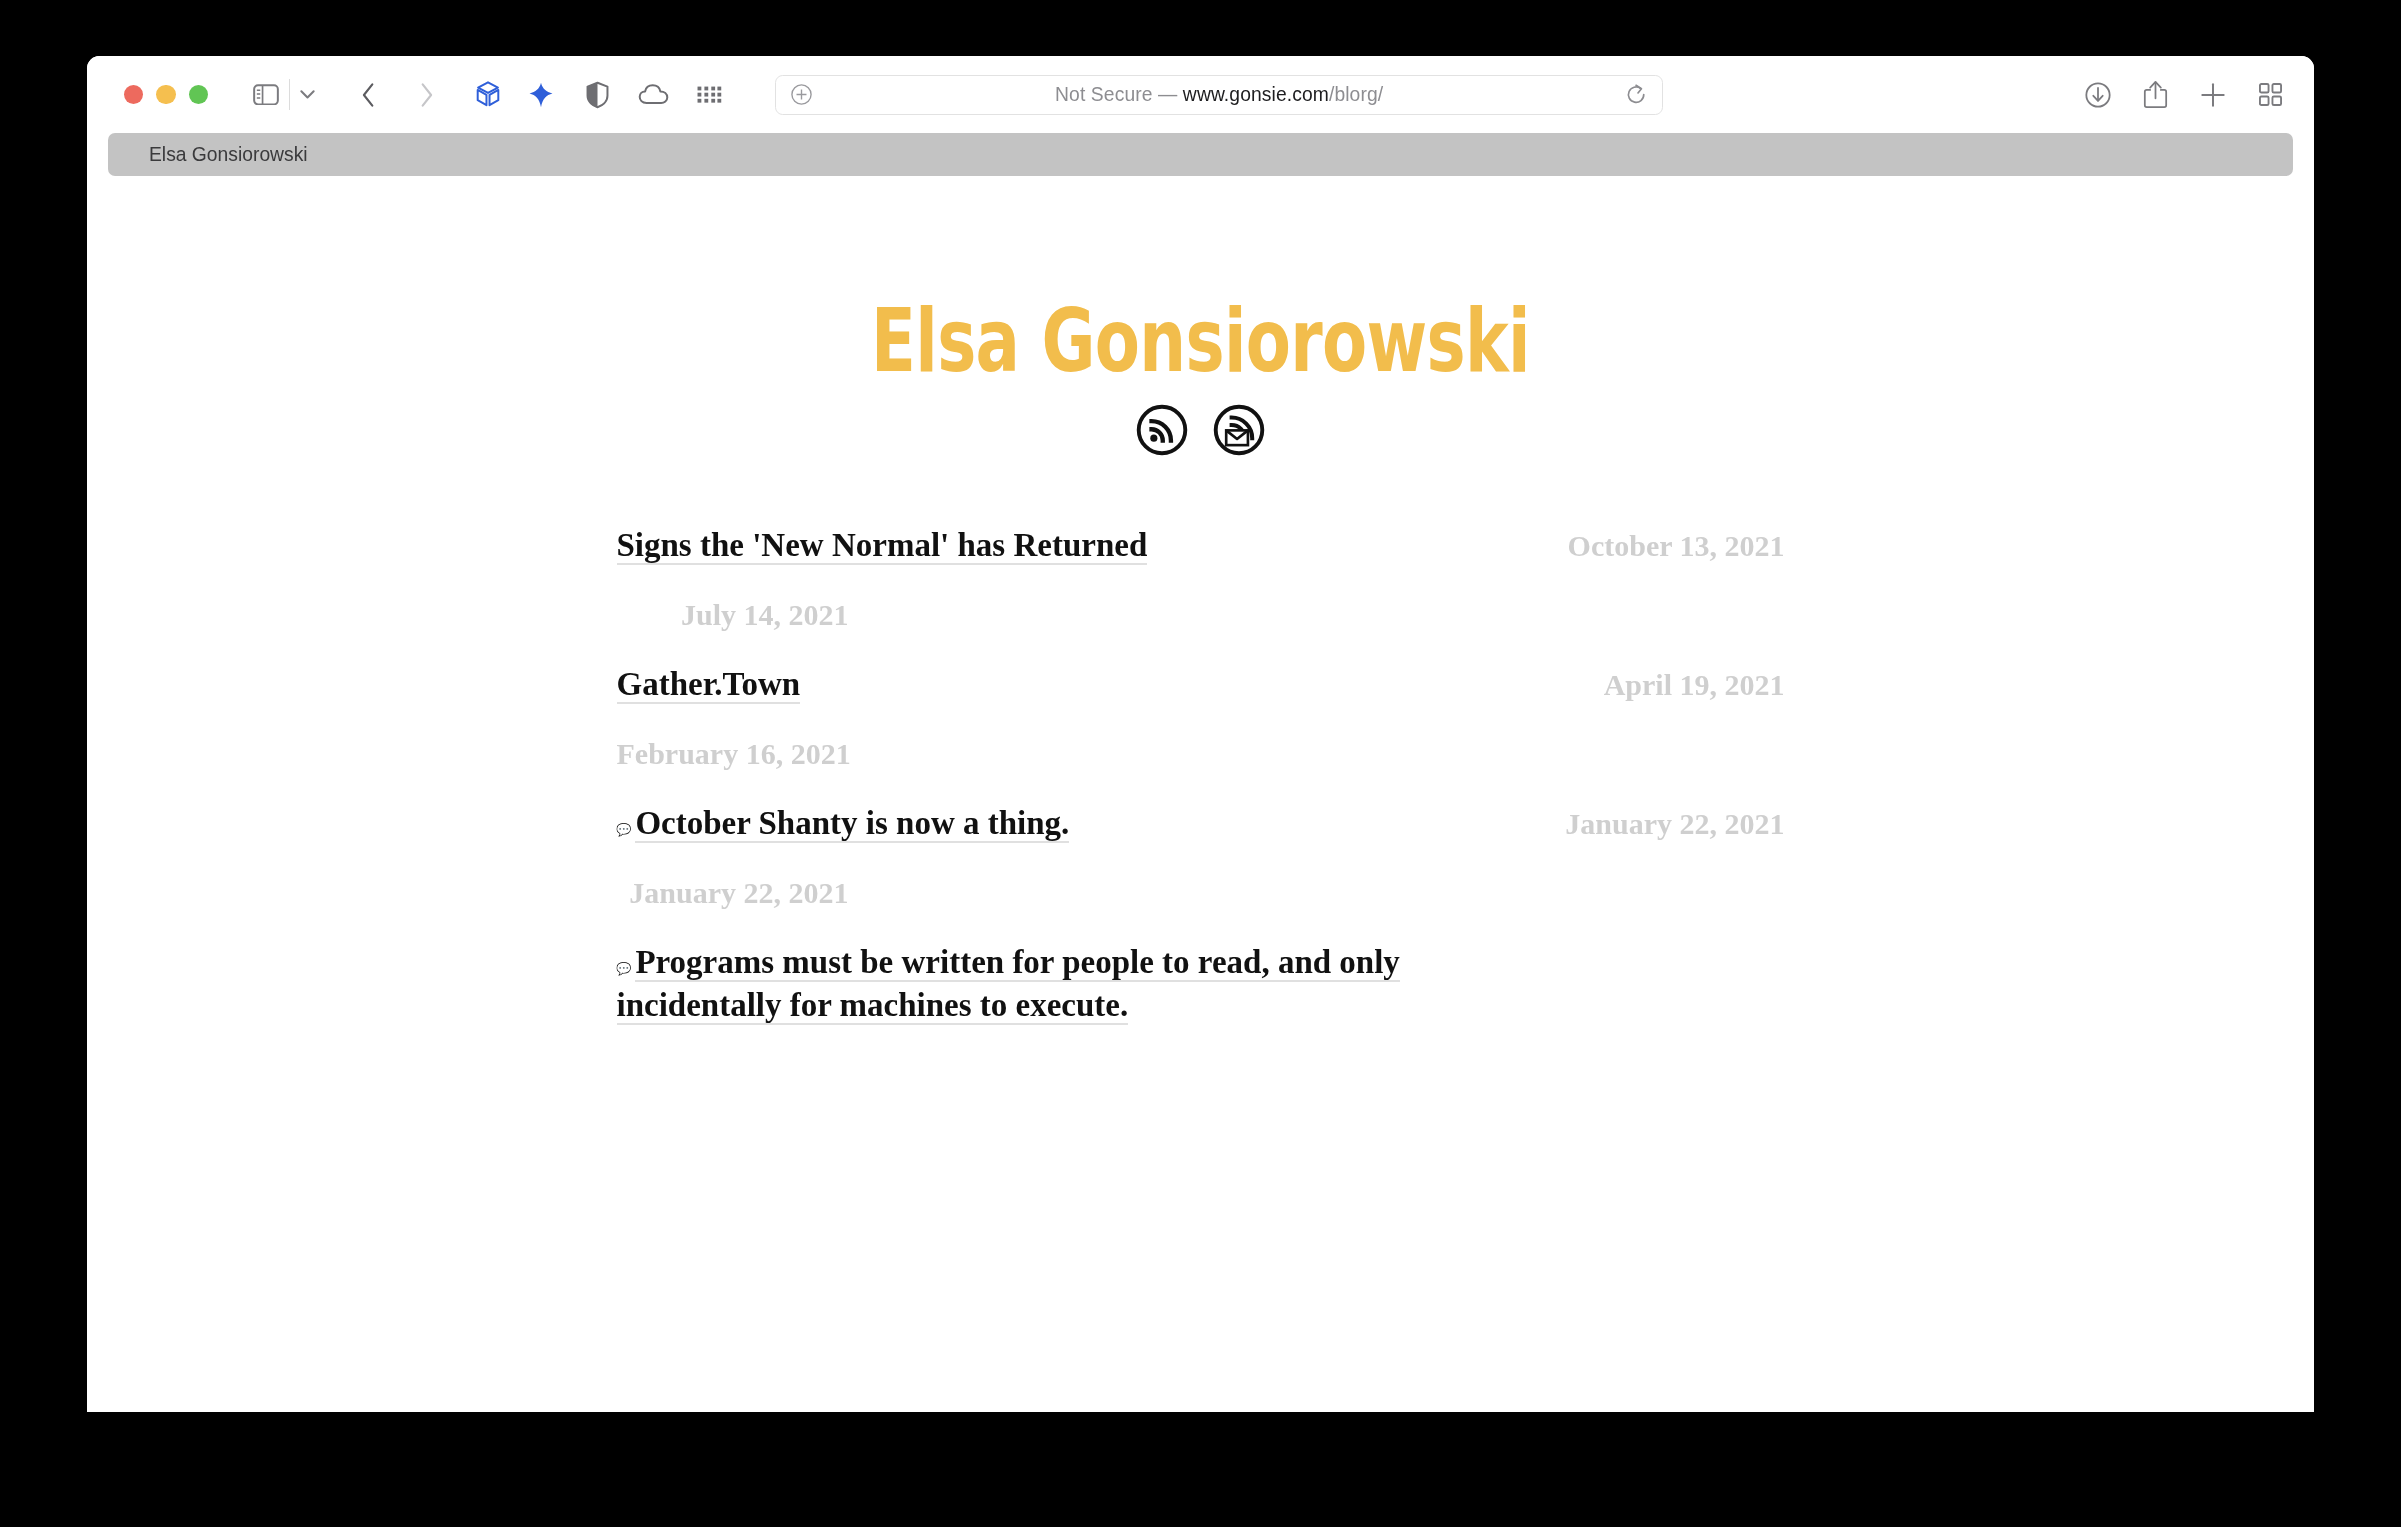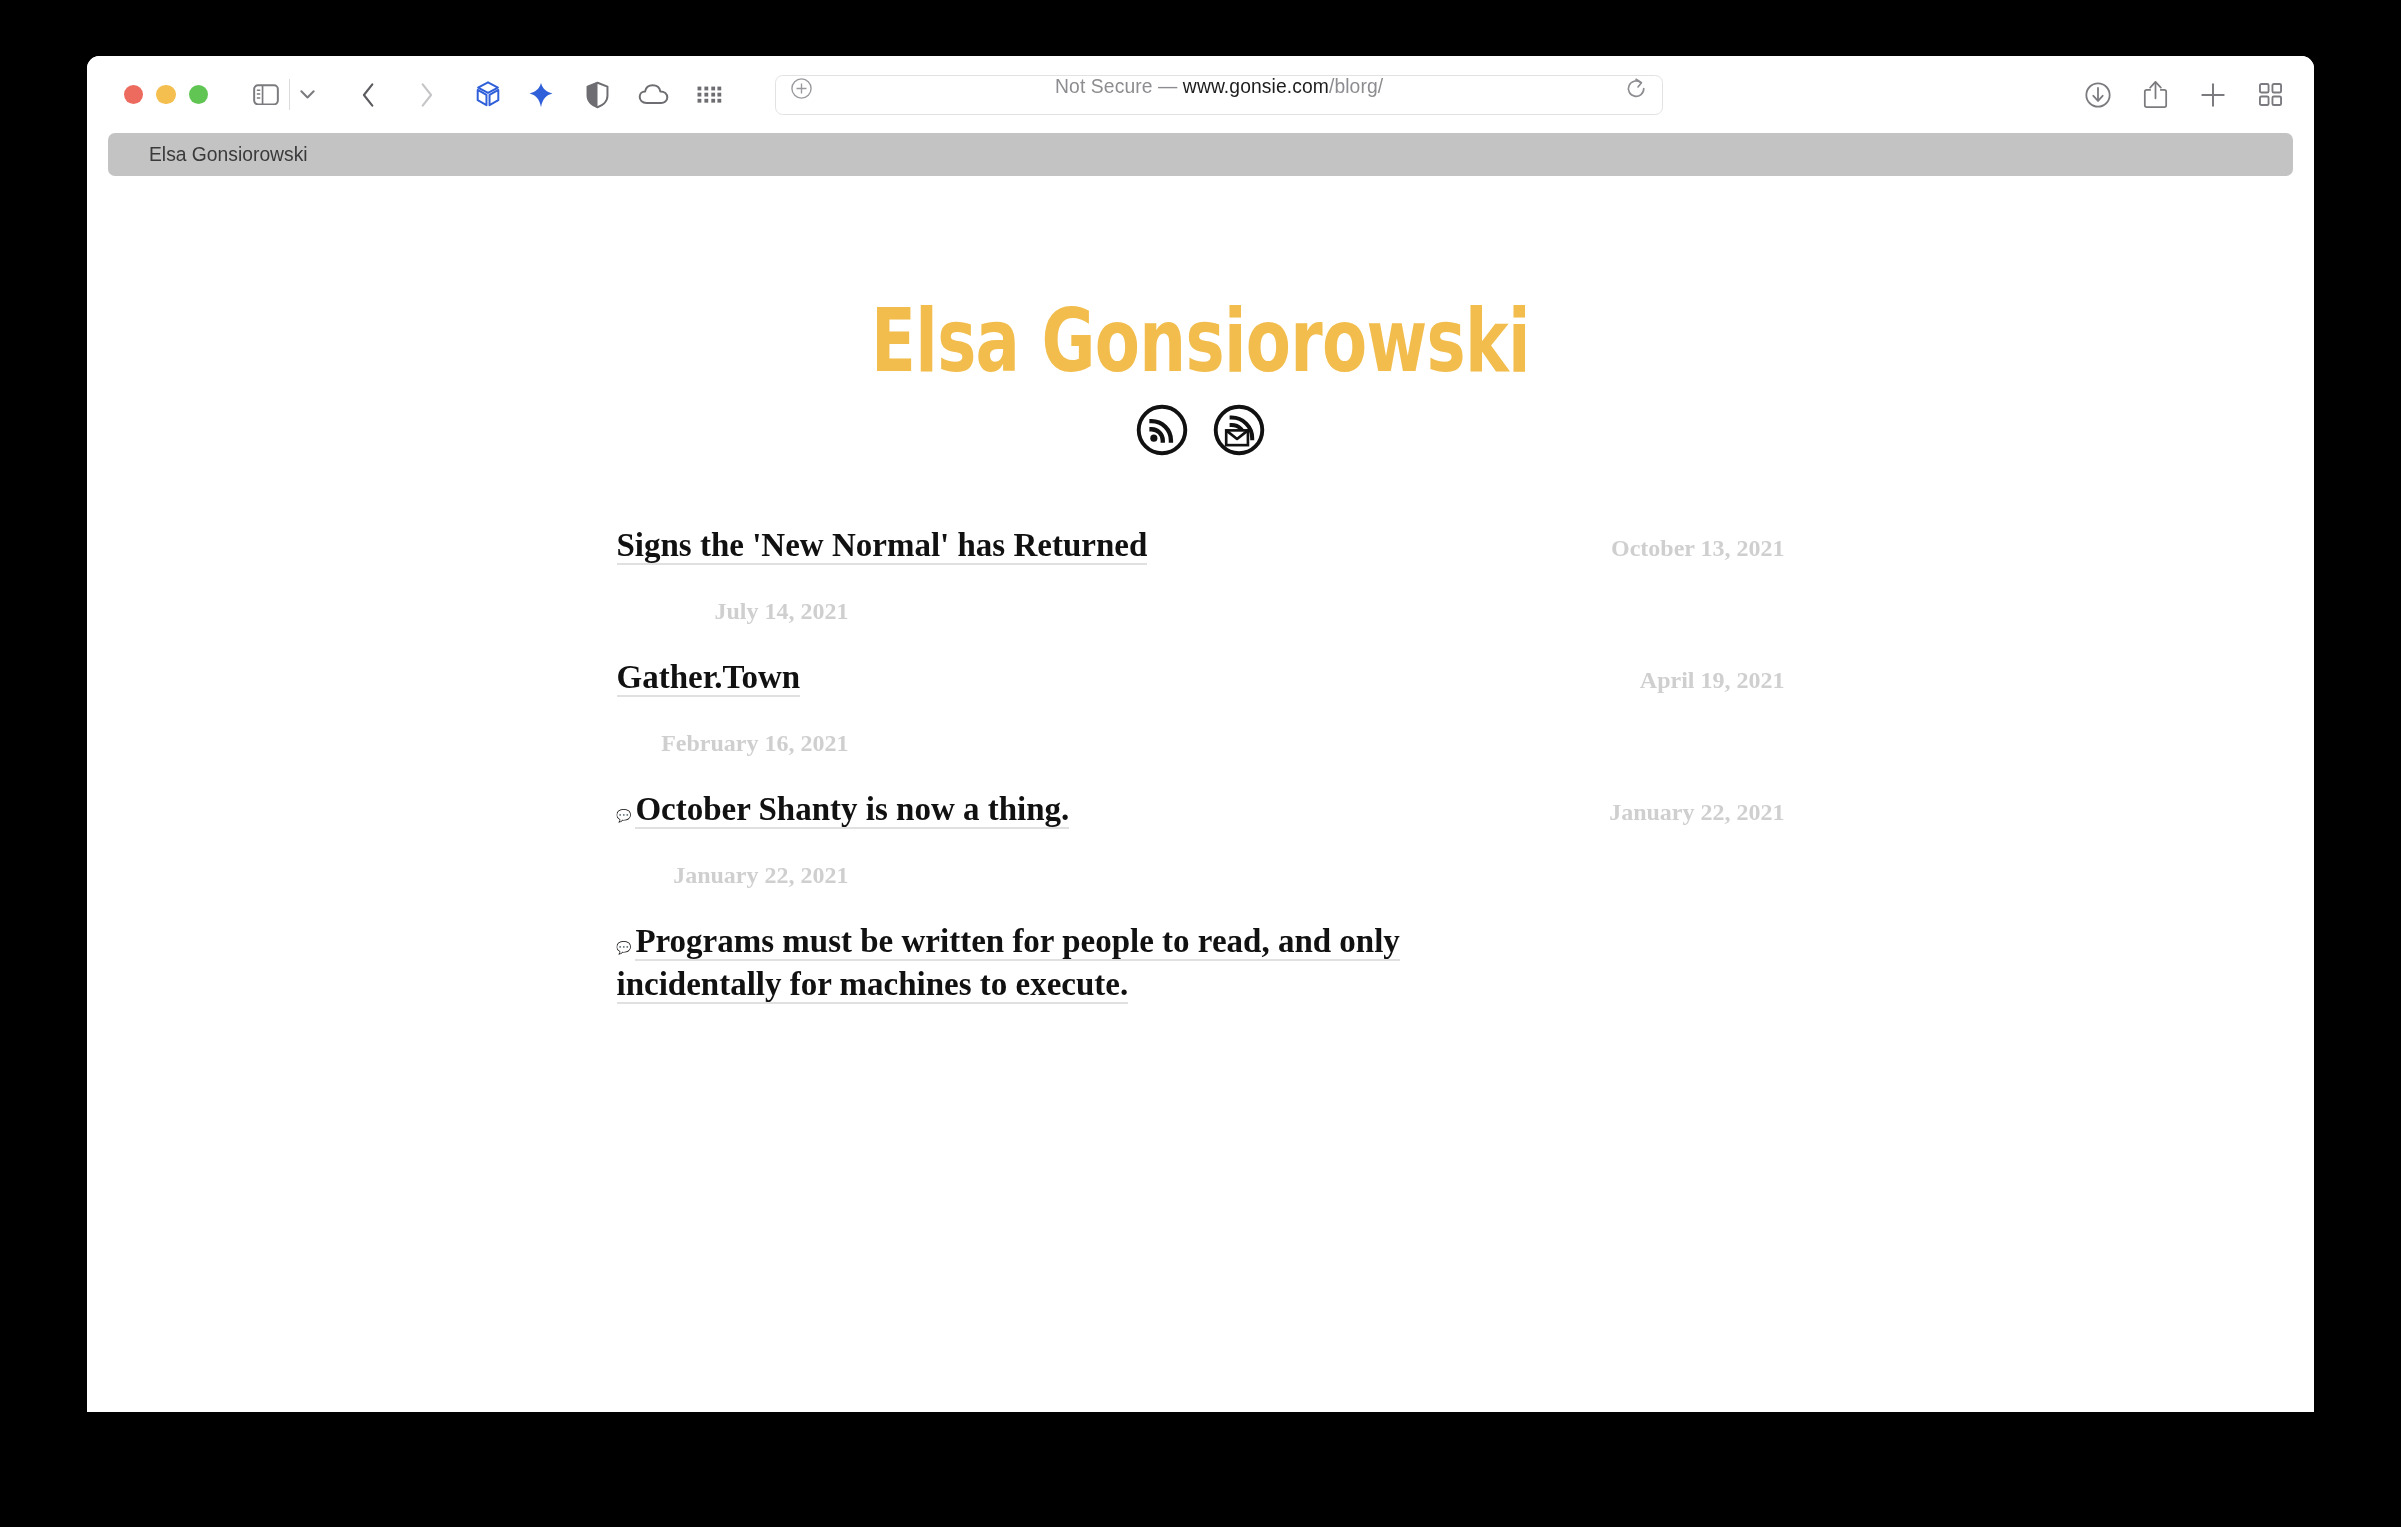--- a/index.html
+++ b/index.html
@@ -51,7 +51,7 @@
     margin:0 auto;
     border:1.2px solid #e2e2e2;
     border-radius:7.7px;
-    display:flex; align-items:flex-start;
+    display:flex; align-items:center;
     padding:0 12.4px;
     position:relative;
   }

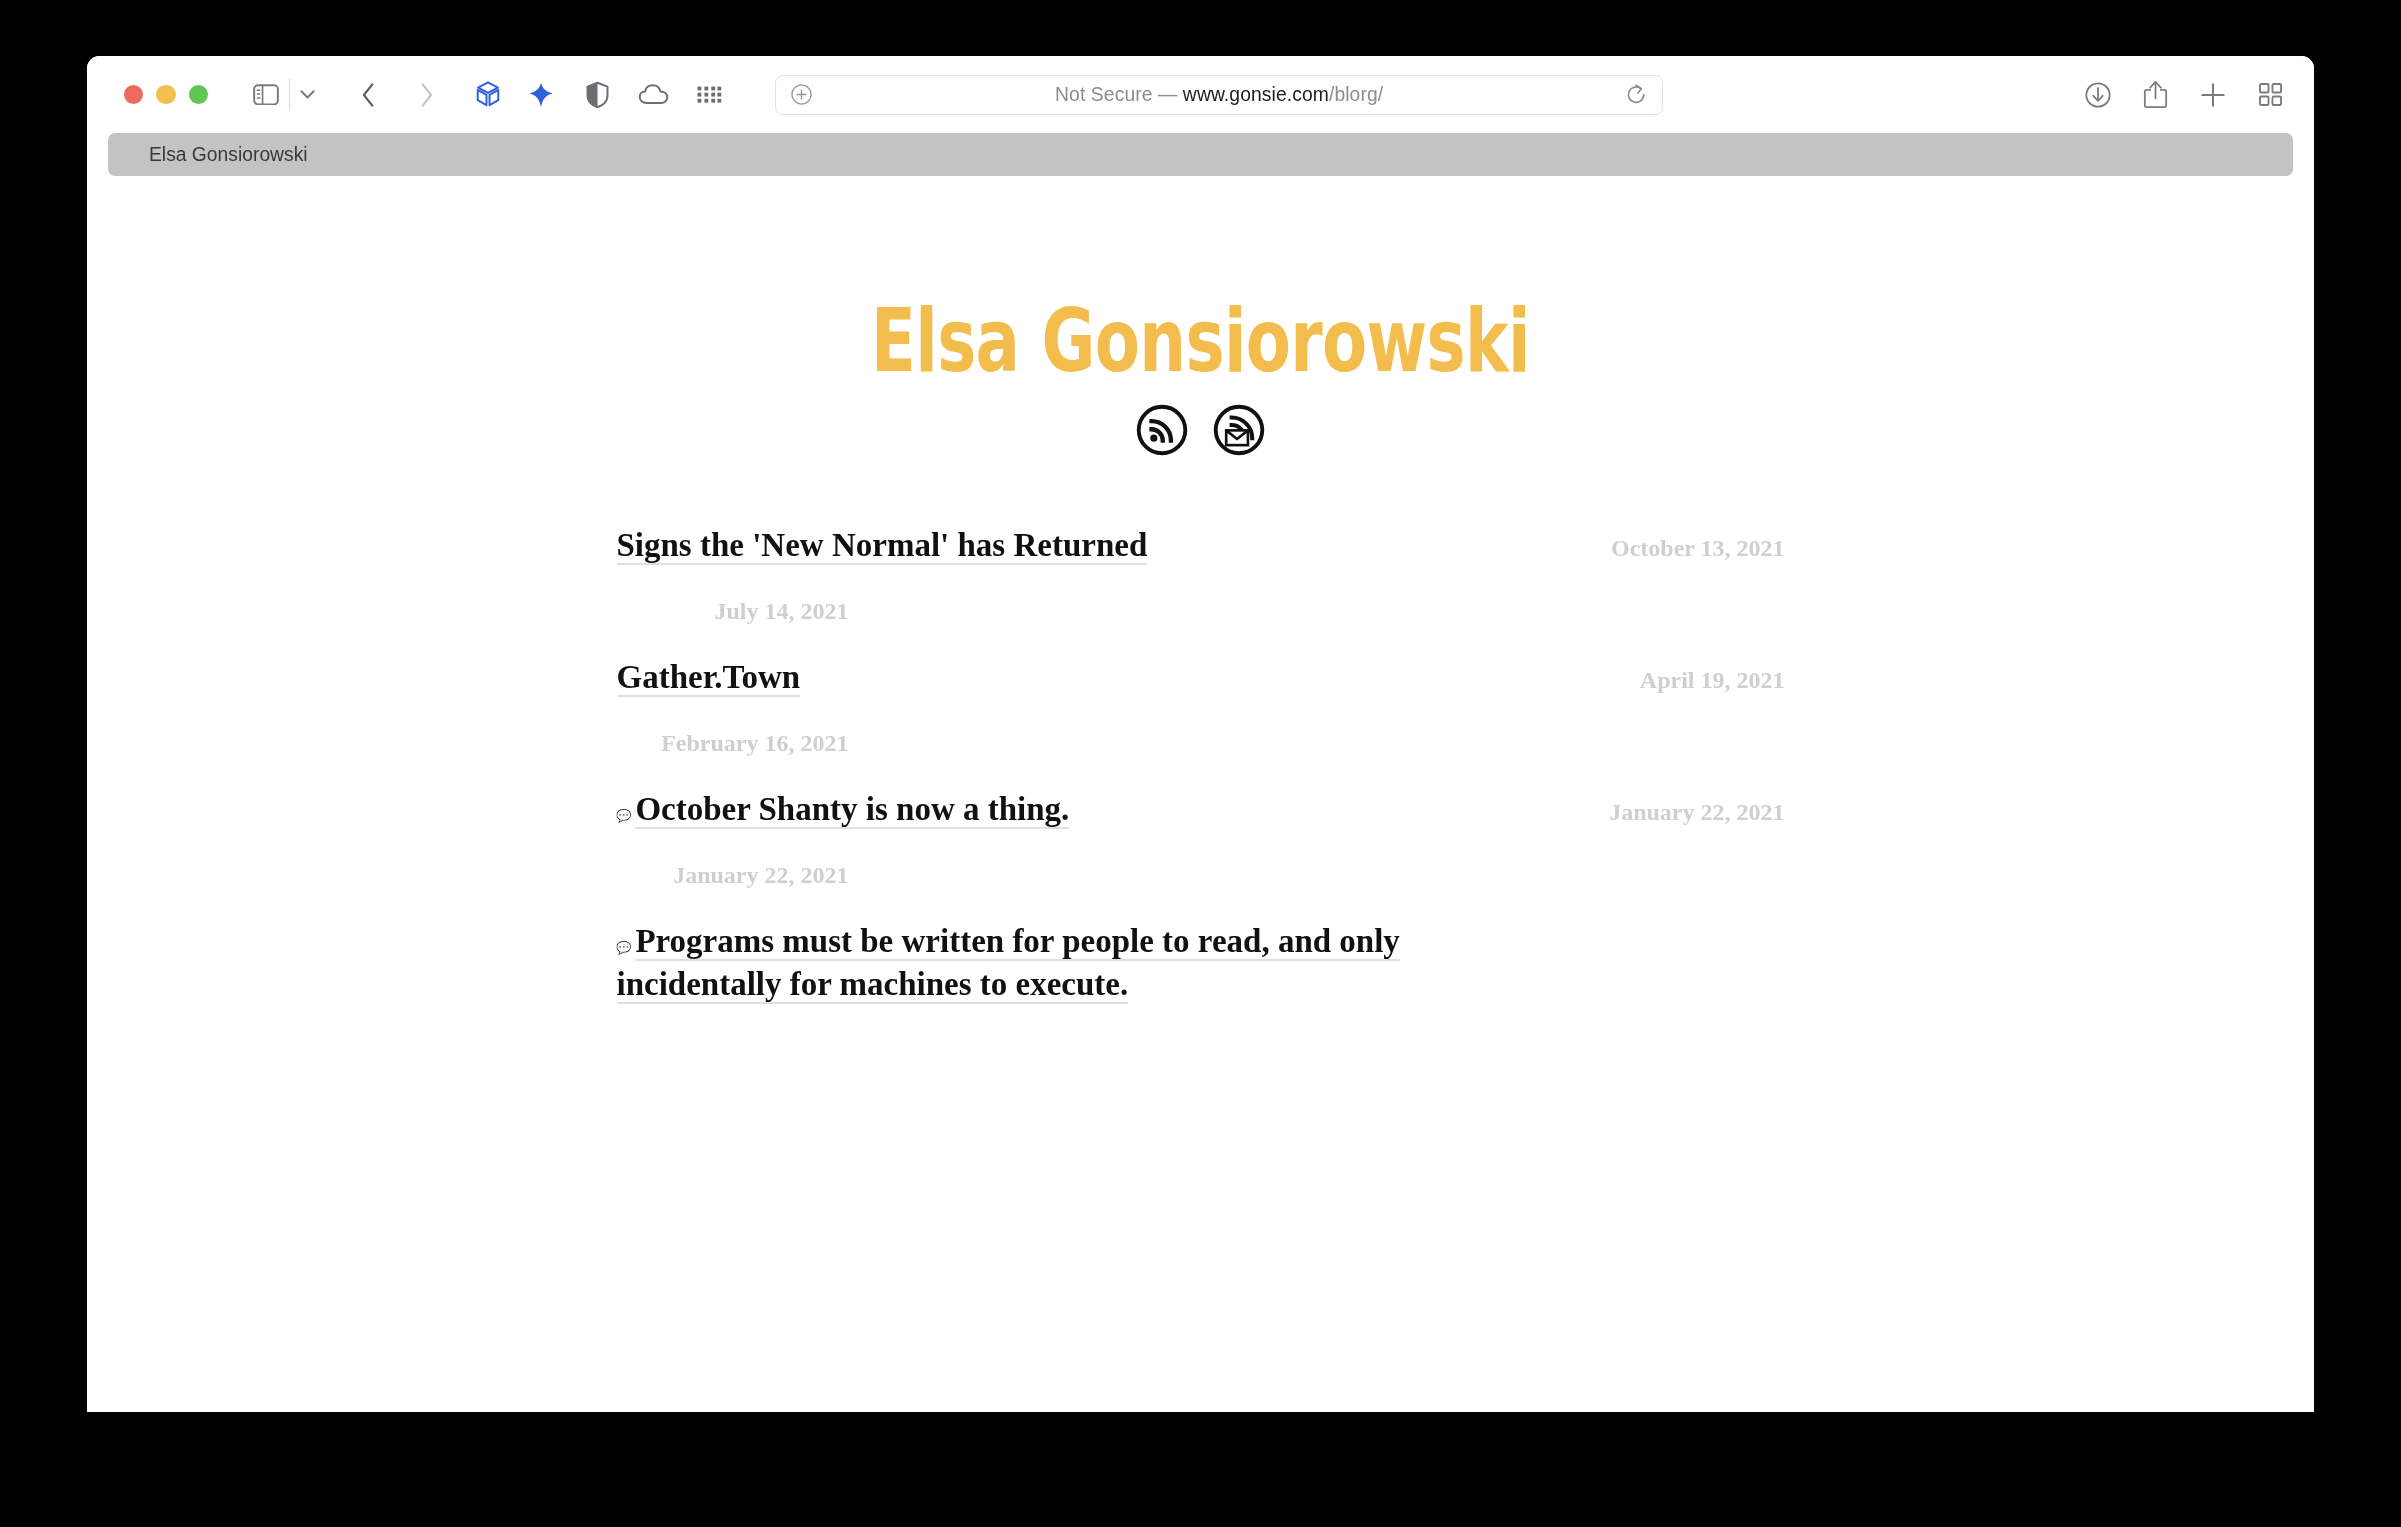--- a/index.html
+++ b/index.html
@@ -152,7 +152,7 @@
   .post-title-wrap{ flex:1; padding-right:31px; }
   .post-date{
     font-family:"Liberation Serif","DejaVu Serif", serif;
-    font-size:24px;
+    font-size:30px;
     color:#cfcfcf;
     white-space:nowrap;
     flex:0 0 auto;

